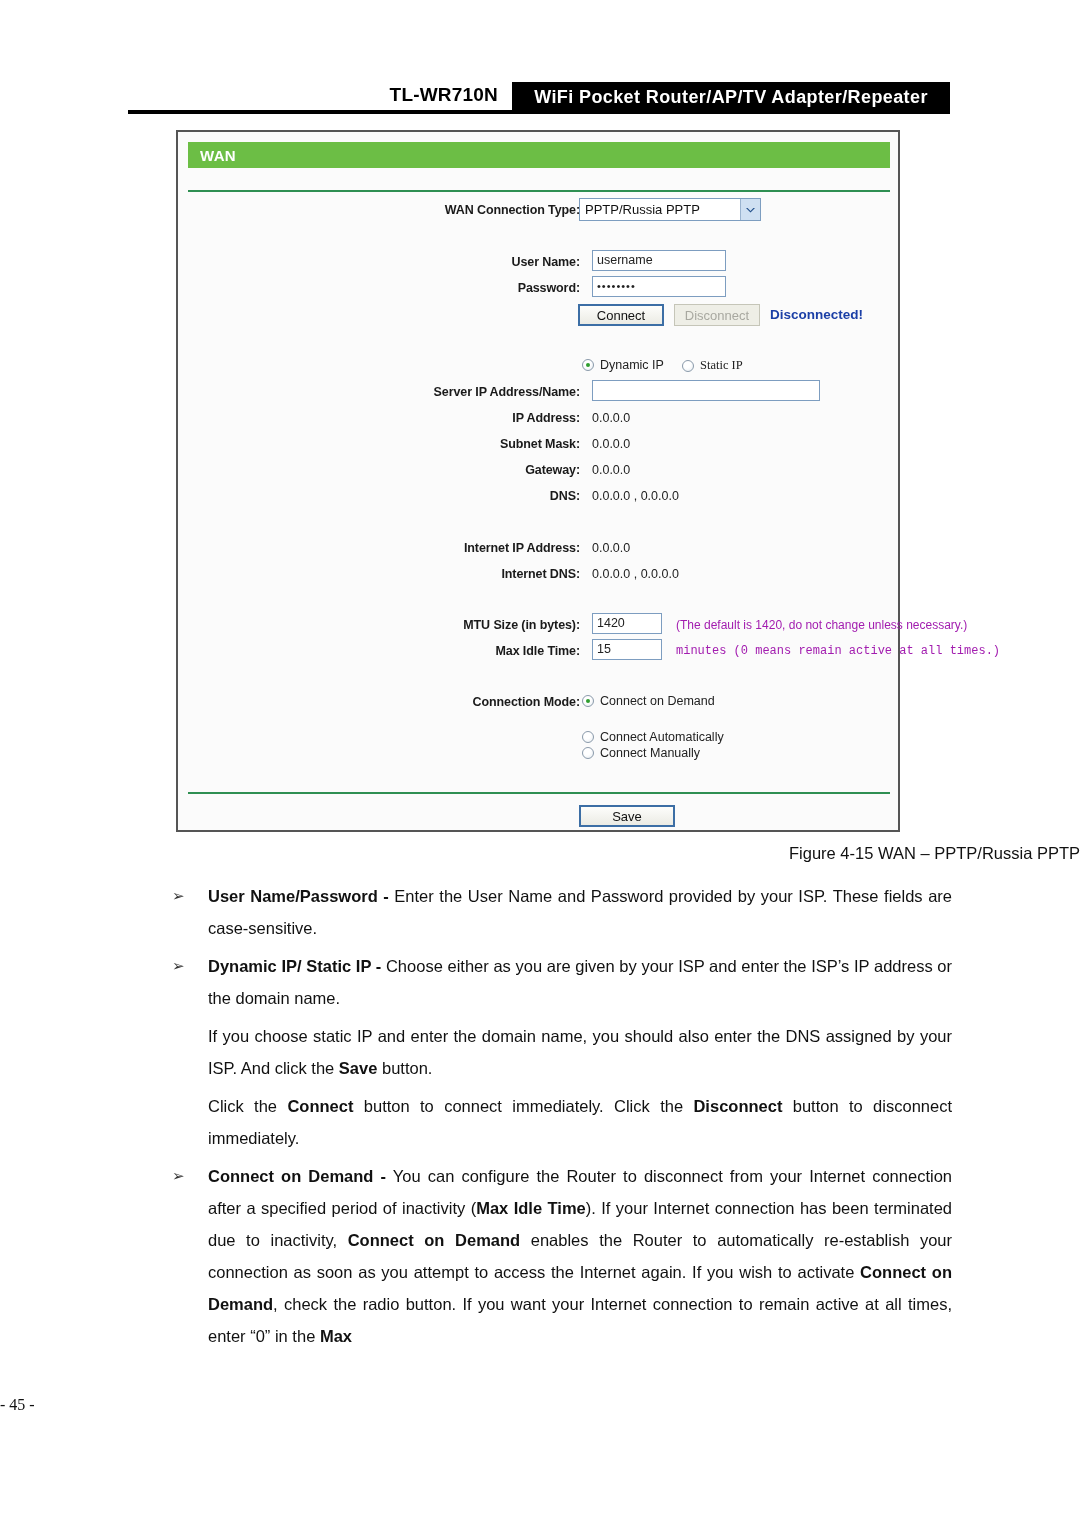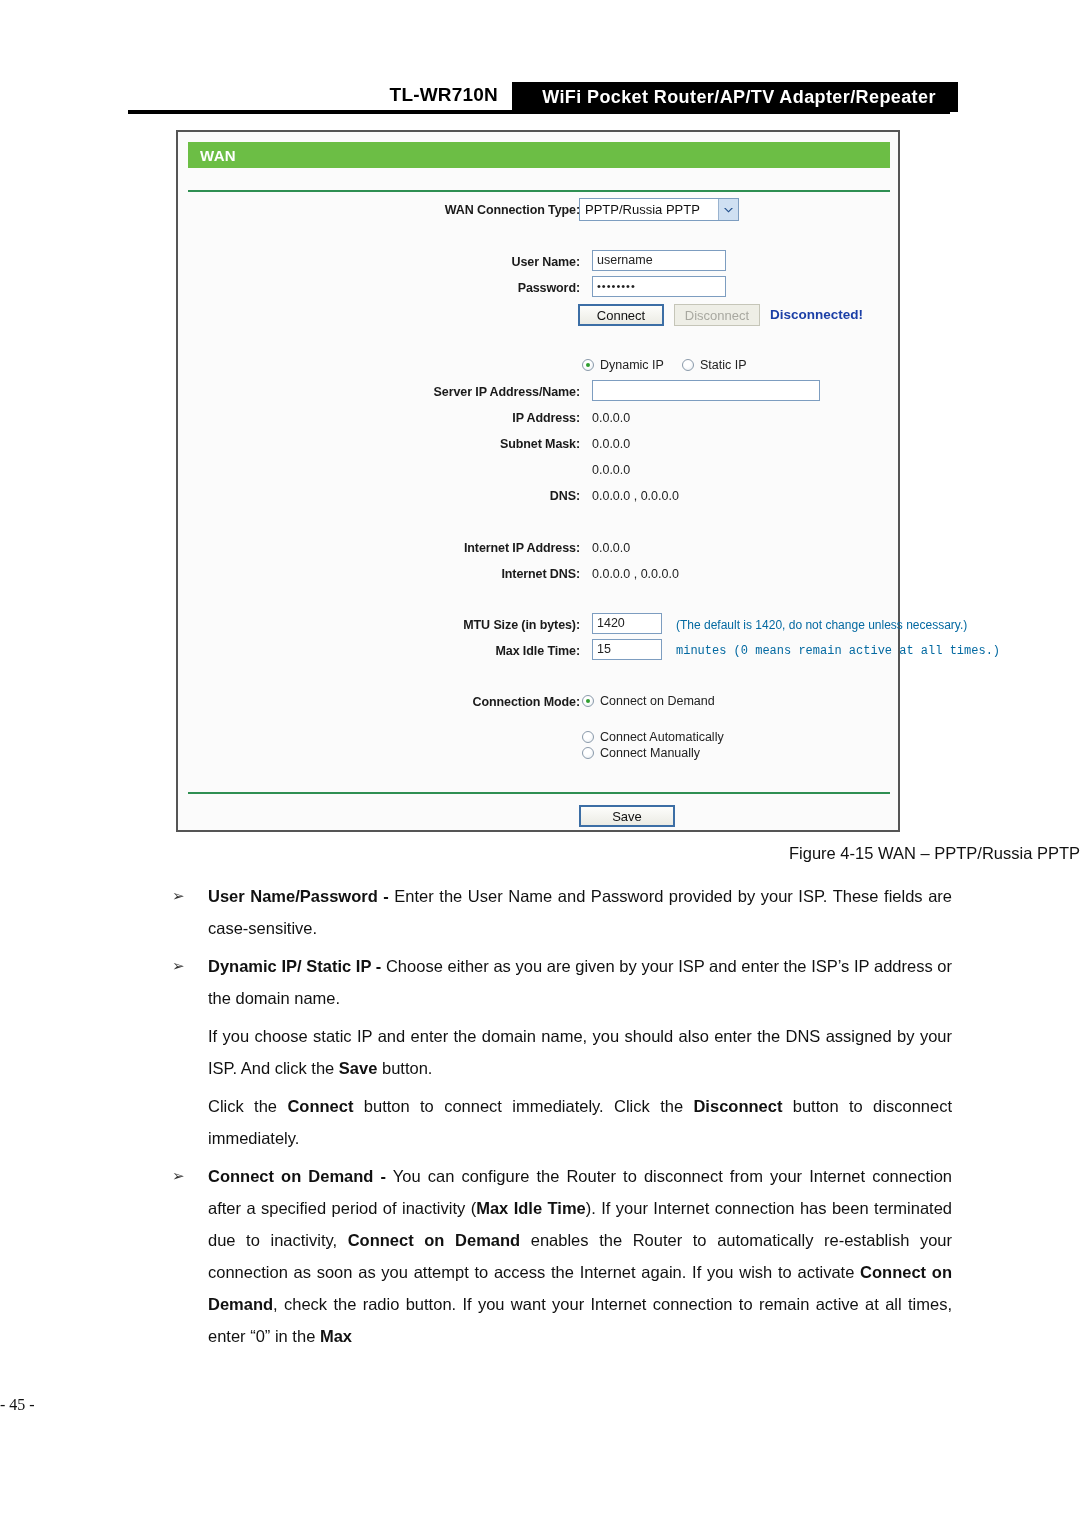--- a/index.html
+++ b/index.html
@@ -51,7 +51,6 @@
     display: flex;
     align-items: center;
     justify-content: center;
-    padding-left: 8px;
   }
   #header-product-box .ptext {
     color: #ffffff;

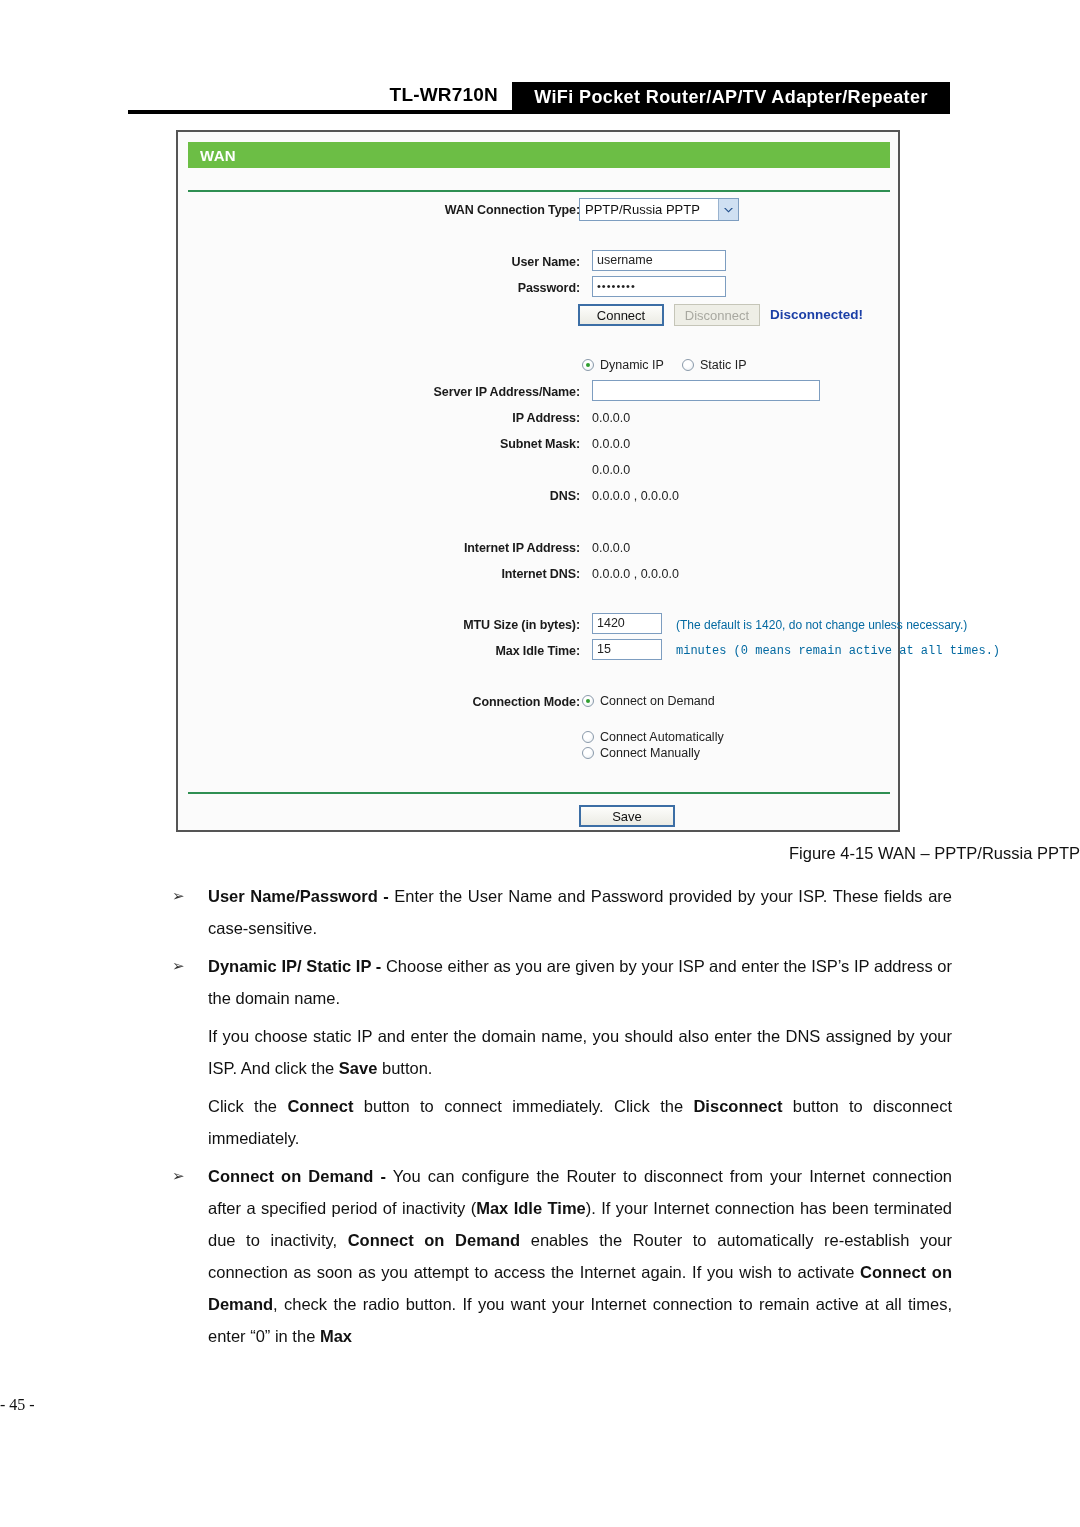--- a/index.html
+++ b/index.html
@@ -150,7 +150,7 @@
     position: absolute;
     left: 401px;
     box-sizing: border-box;
-    width: 160px;
+    width: 182px;
     height: 23px;
     border: 1px solid #7d9dc0;
     background: #ffffff;

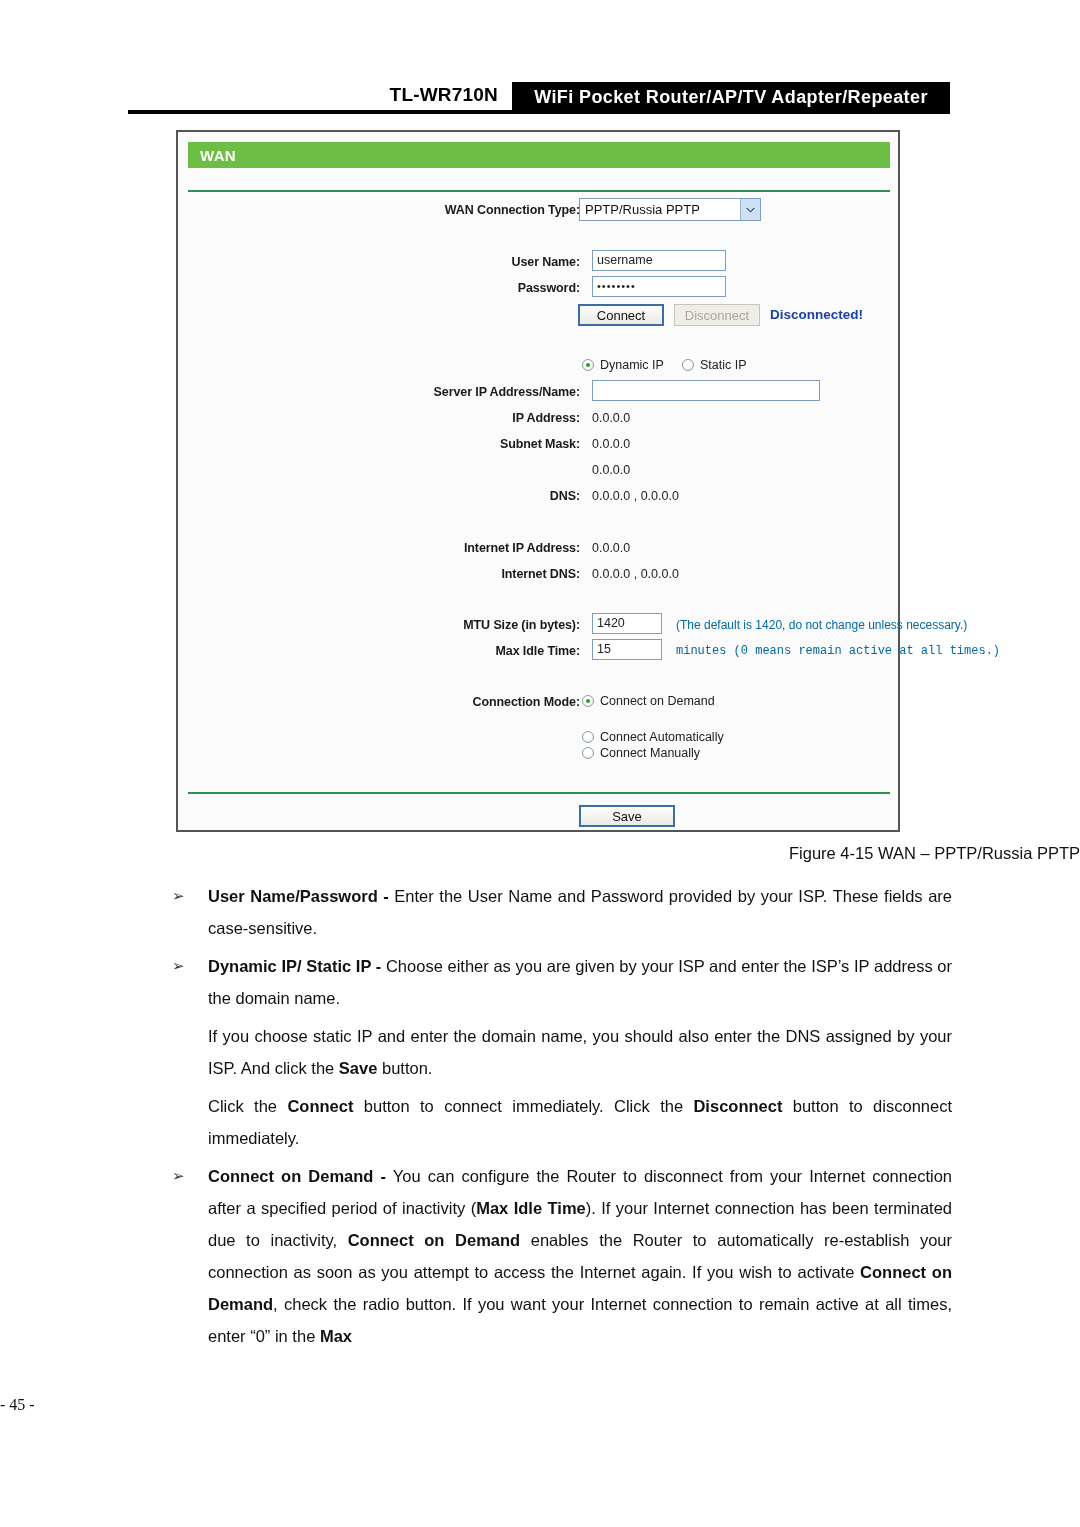--- a/index.html
+++ b/index.html
@@ -348,7 +348,7 @@
       <span class="radio-dot on"></span>
       <span class="rlabel">Dynamic IP</span>
     </div>
-    <div class="radio-item" style="left:504px;top:3px;">
+    <div class="radio-item" style="left:504px;top:3px;font-family:Liberation Serif, serif;">
       <span class="radio-dot"></span>
       <span class="rlabel">Static IP</span>
     </div>

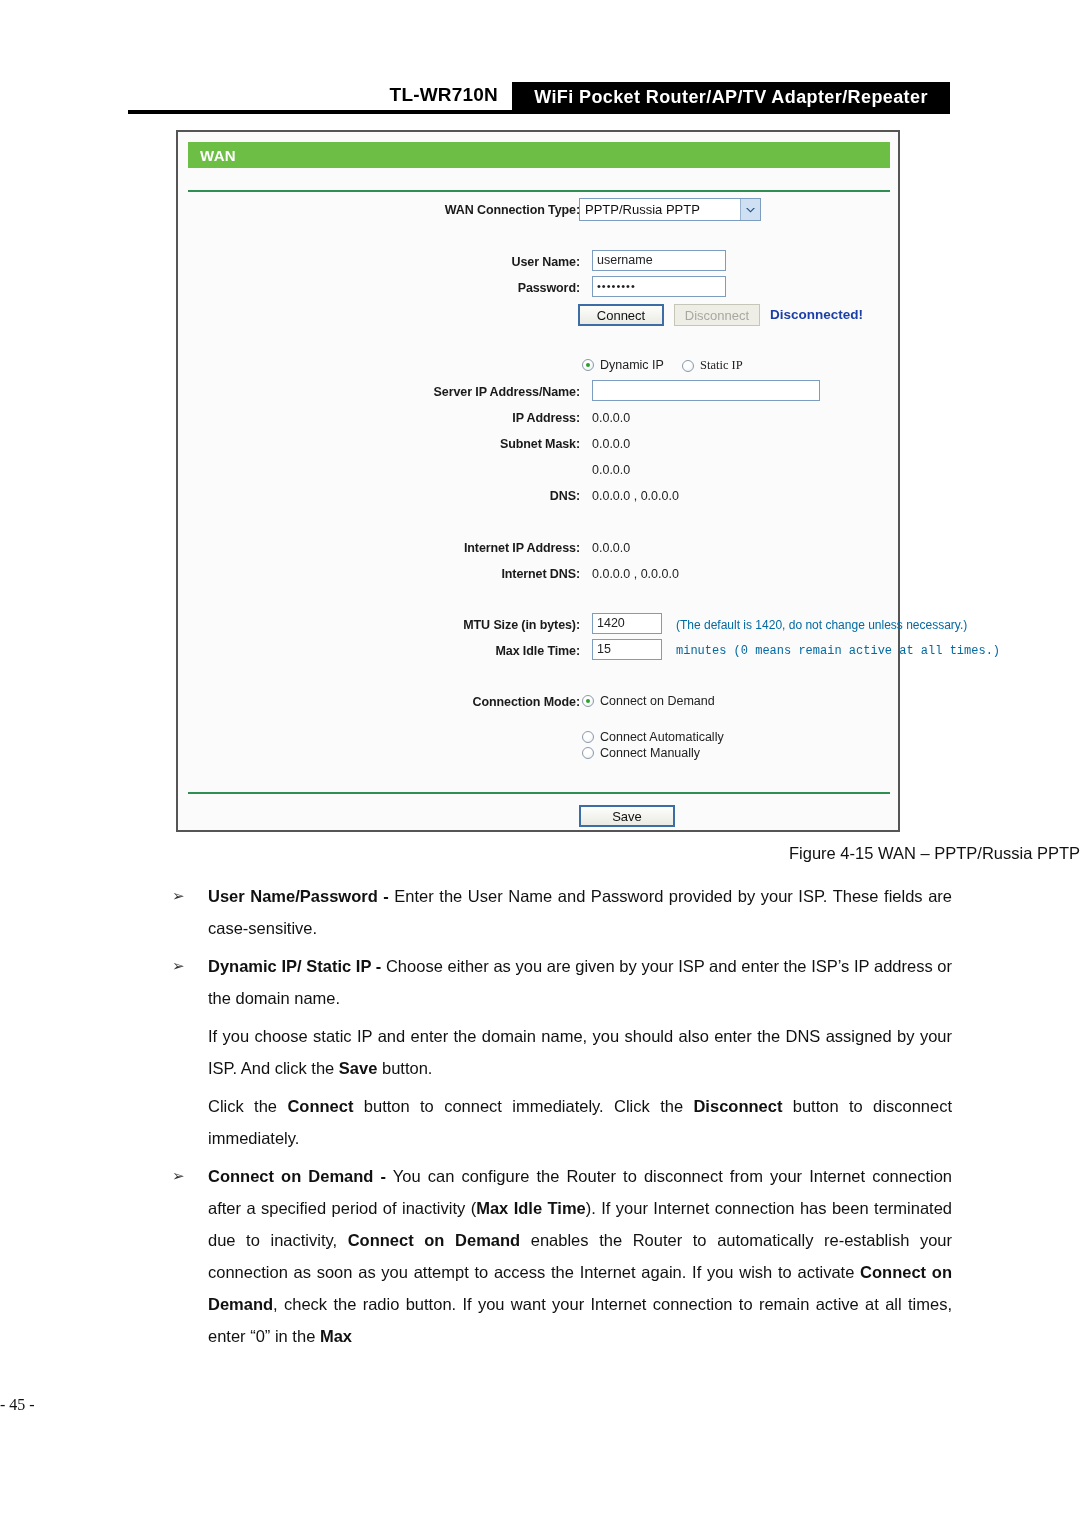--- a/index.html
+++ b/index.html
@@ -368,6 +368,7 @@
     <span class="fvalue">0.0.0.0</span>
   </div>
   <div class="frow" style="top:326px;">
+    <span class="flabel">Gateway:</span>
     <span class="fvalue">0.0.0.0</span>
   </div>
   <div class="frow" style="top:352px;">

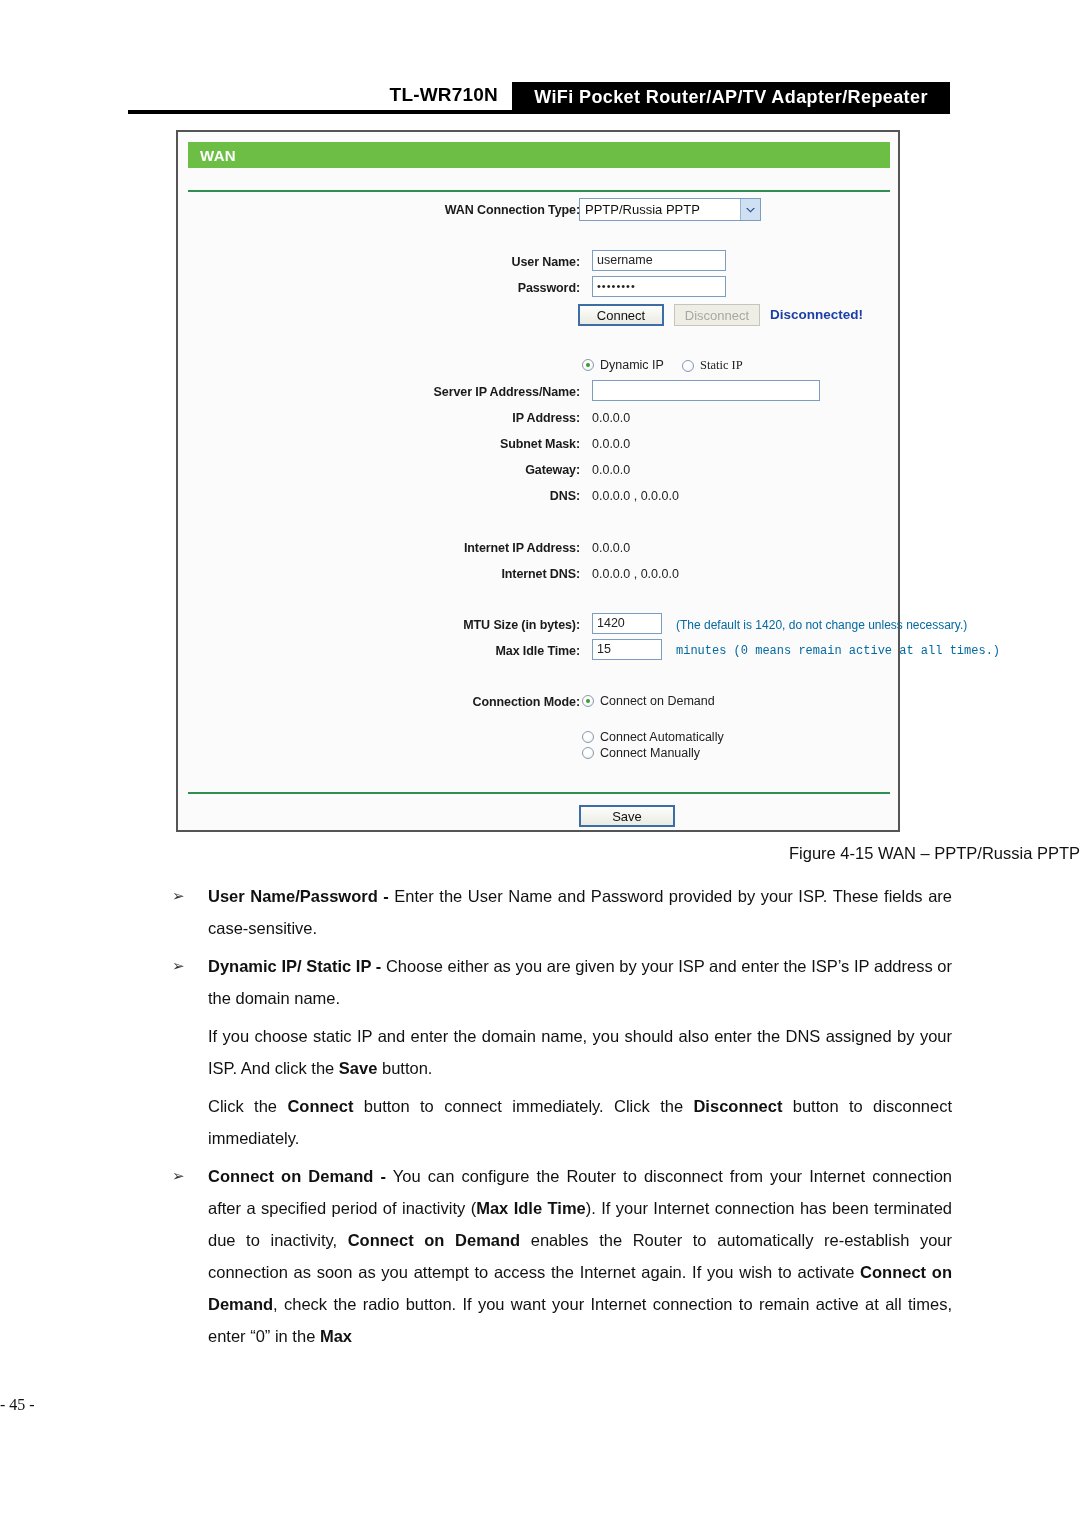--- a/index.html
+++ b/index.html
@@ -140,7 +140,7 @@
   .fhint {
     position: absolute;
     font-size: 12px;
-    color: #0369a1;
+    color: #a21caf;
     line-height: 24px;
     white-space: nowrap;
   }

